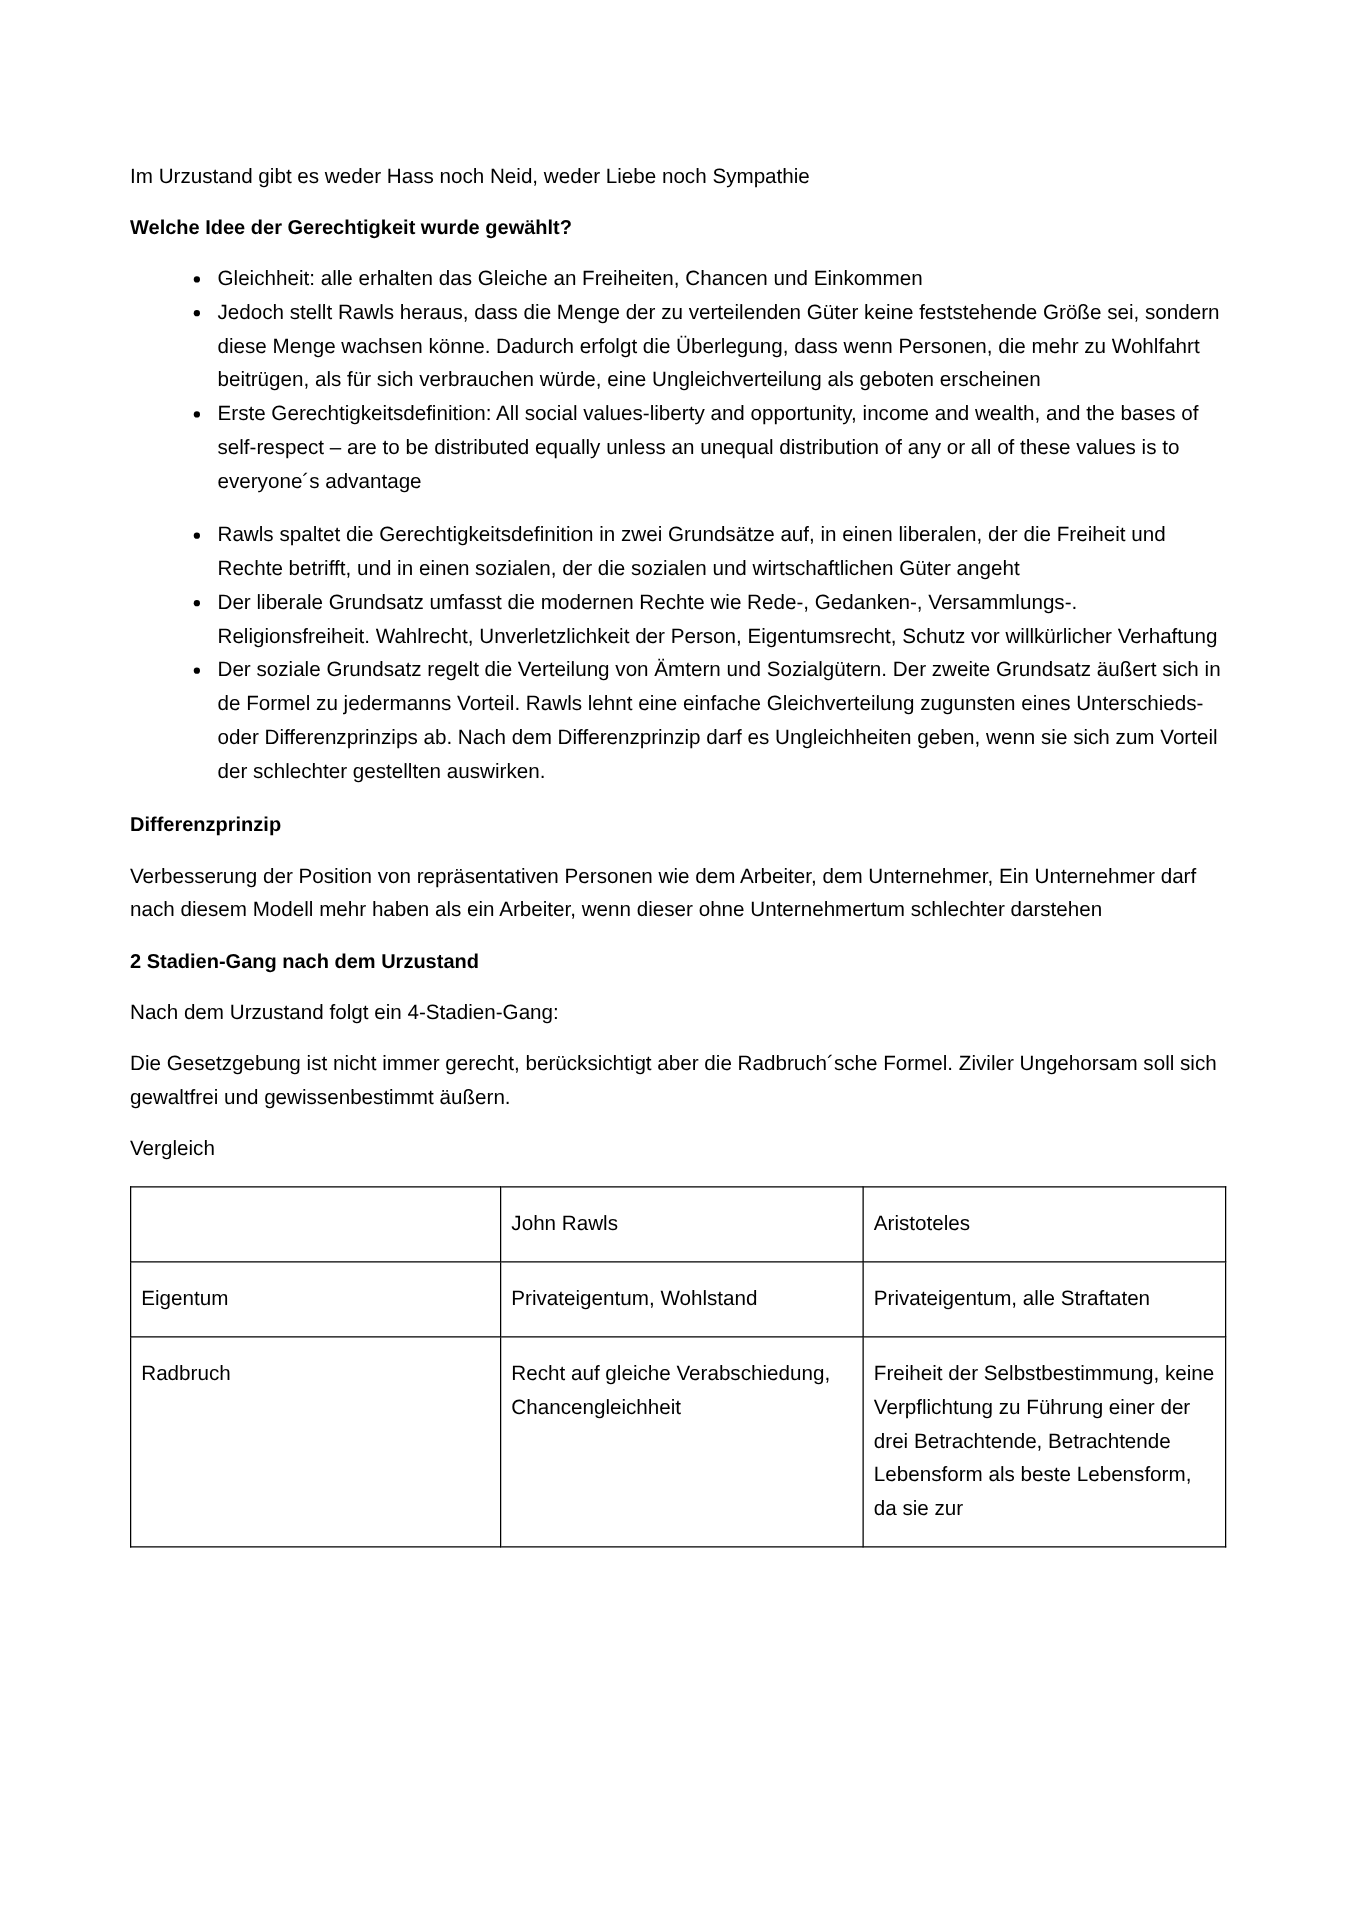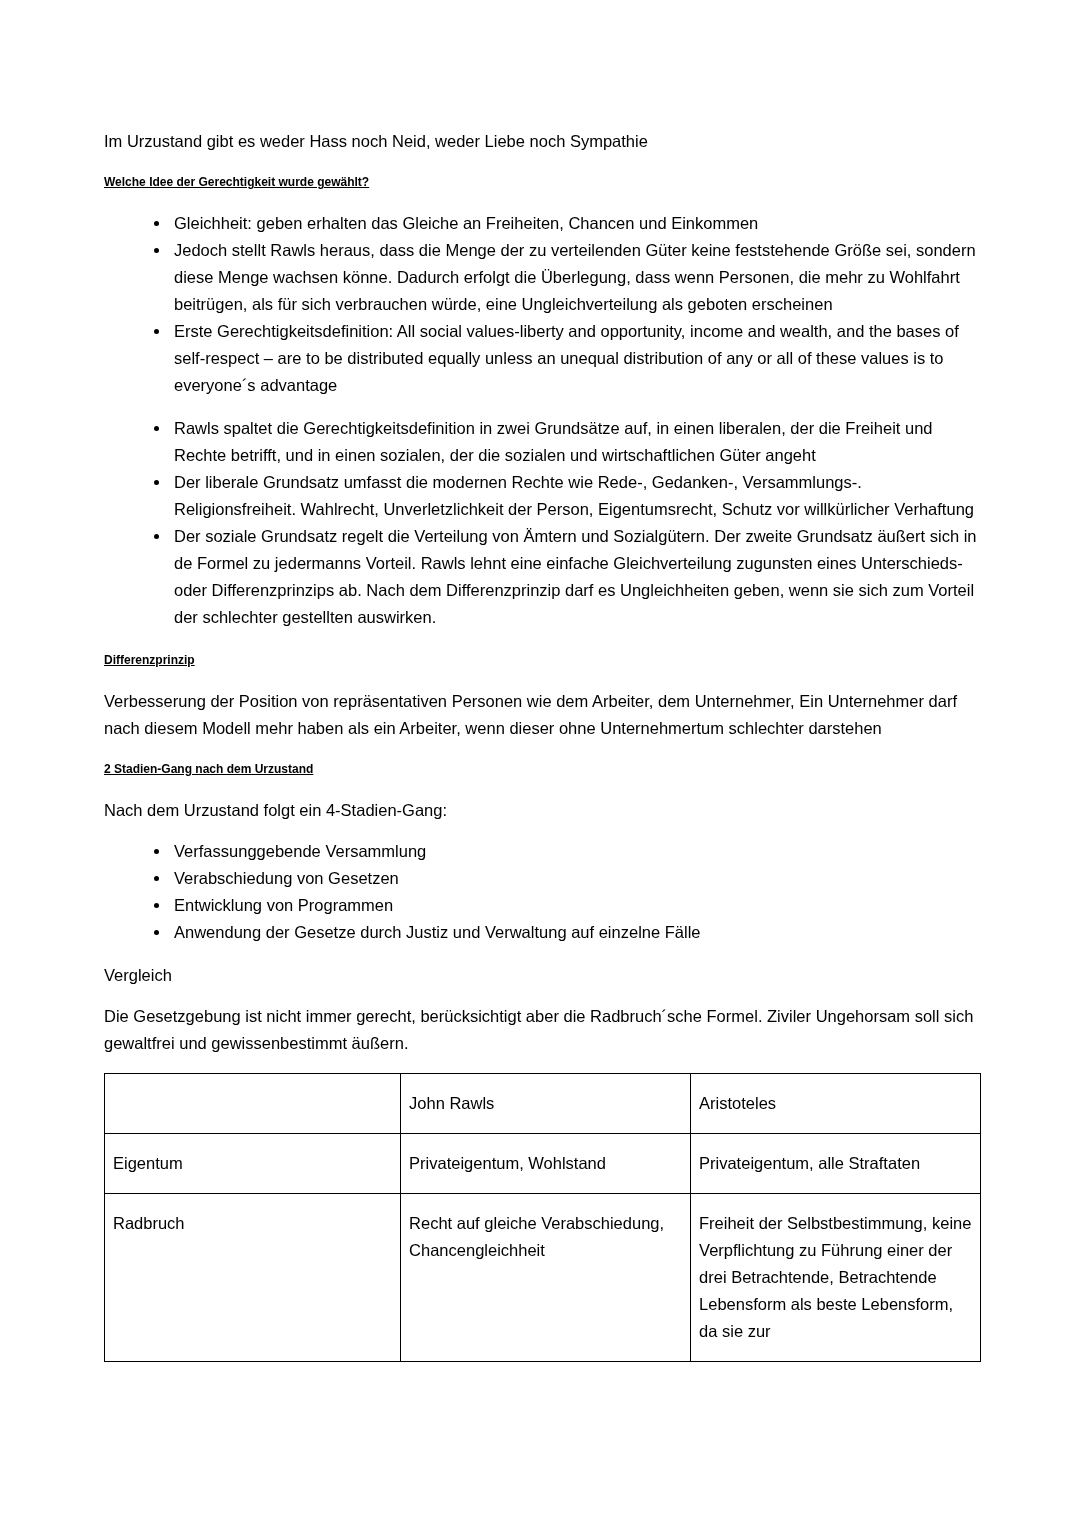--- a/index.html
+++ b/index.html
@@ -30,9 +30,8 @@
   }
   .heading {
     margin: 0 0 14px 0;
-    font-size: 12px;
+    font-size: 16px;
     font-weight: bold;
-    text-decoration: underline;
   }
   ul.bullets {
     margin: 0 0 16px 0;

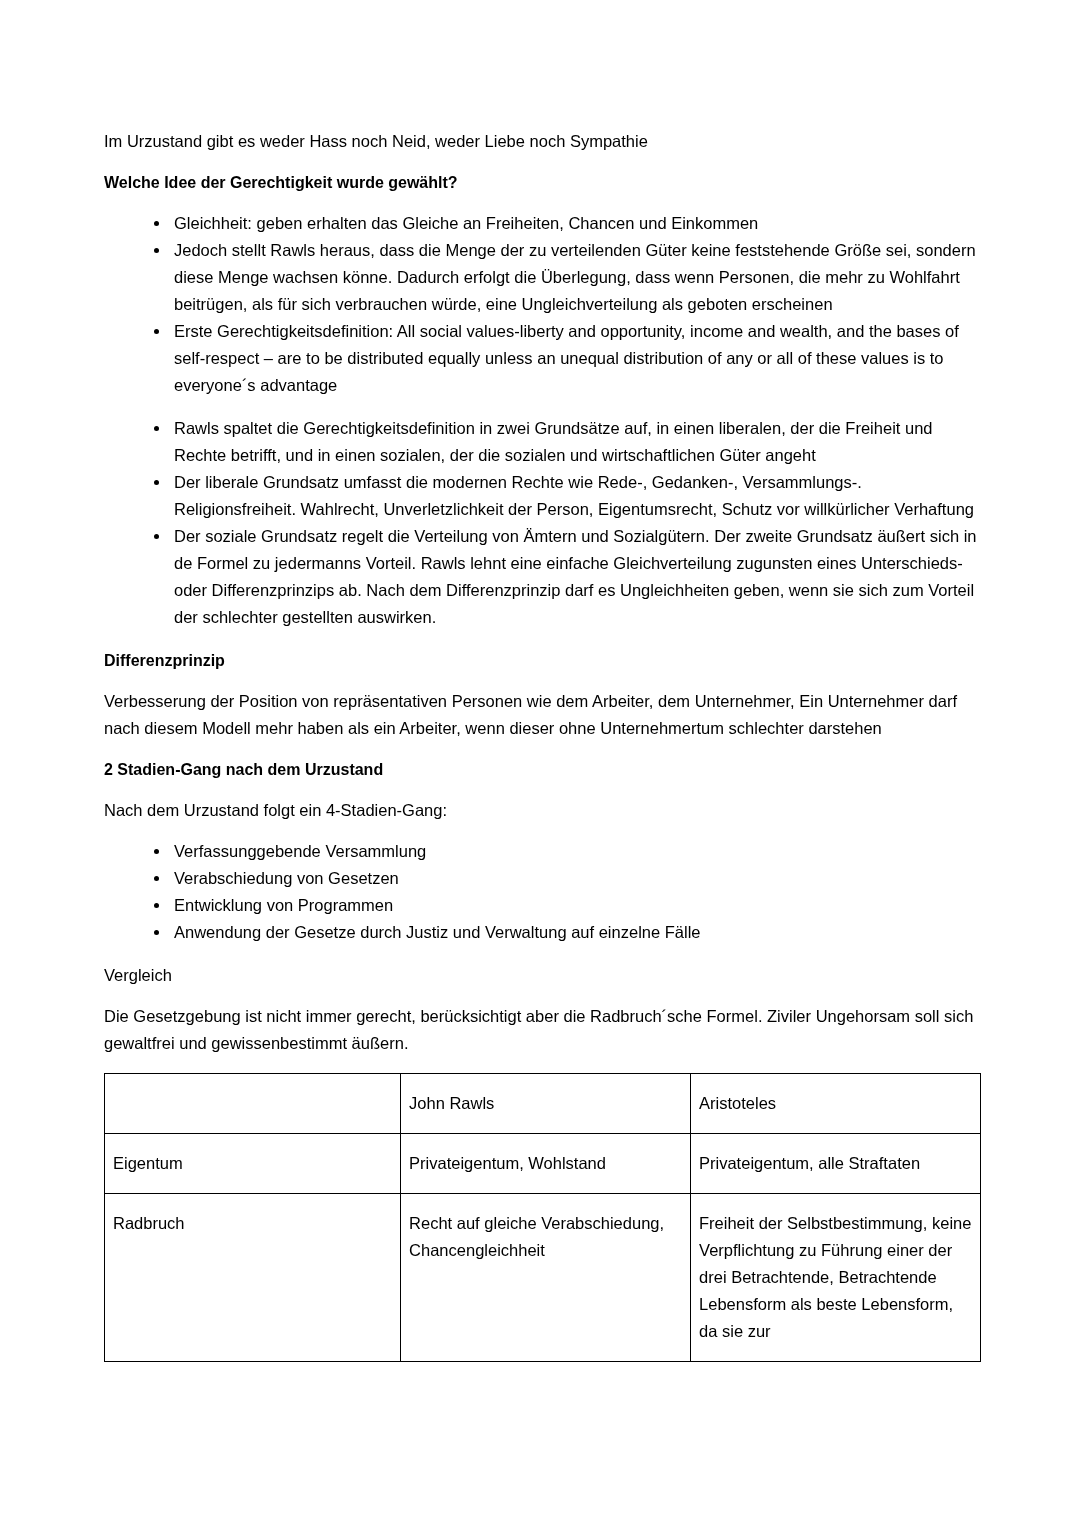--- a/index.html
+++ b/index.html
@@ -70,7 +70,7 @@
 
   <h2 class="heading">Welche Idee der Gerechtigkeit wurde gewählt?</h2>
   <ul class="bullets">
-    <li>Gleichheit: geben erhalten das Gleiche an Freiheiten, Chancen und Einkommen</li>
+    <li>Gleichheit: alle erhalten das Gleiche an Freiheiten, Chancen und Einkommen</li>
     <li>Jedoch stellt Rawls heraus, dass die Menge der zu verteilenden Güter keine feststehende Größe sei, sondern diese Menge wachsen könne. Dadurch erfolgt die Überlegung, dass wenn Personen, die mehr zu Wohlfahrt beitrügen, als für sich verbrauchen würde, eine Ungleichverteilung als geboten erscheinen</li>
     <li>Erste Gerechtigkeitsdefinition: All social values-liberty and opportunity, income and wealth, and the bases of self-respect – are to be distributed equally unless an unequal distribution of any or all of these values is to everyone´s advantage</li>
   </ul>

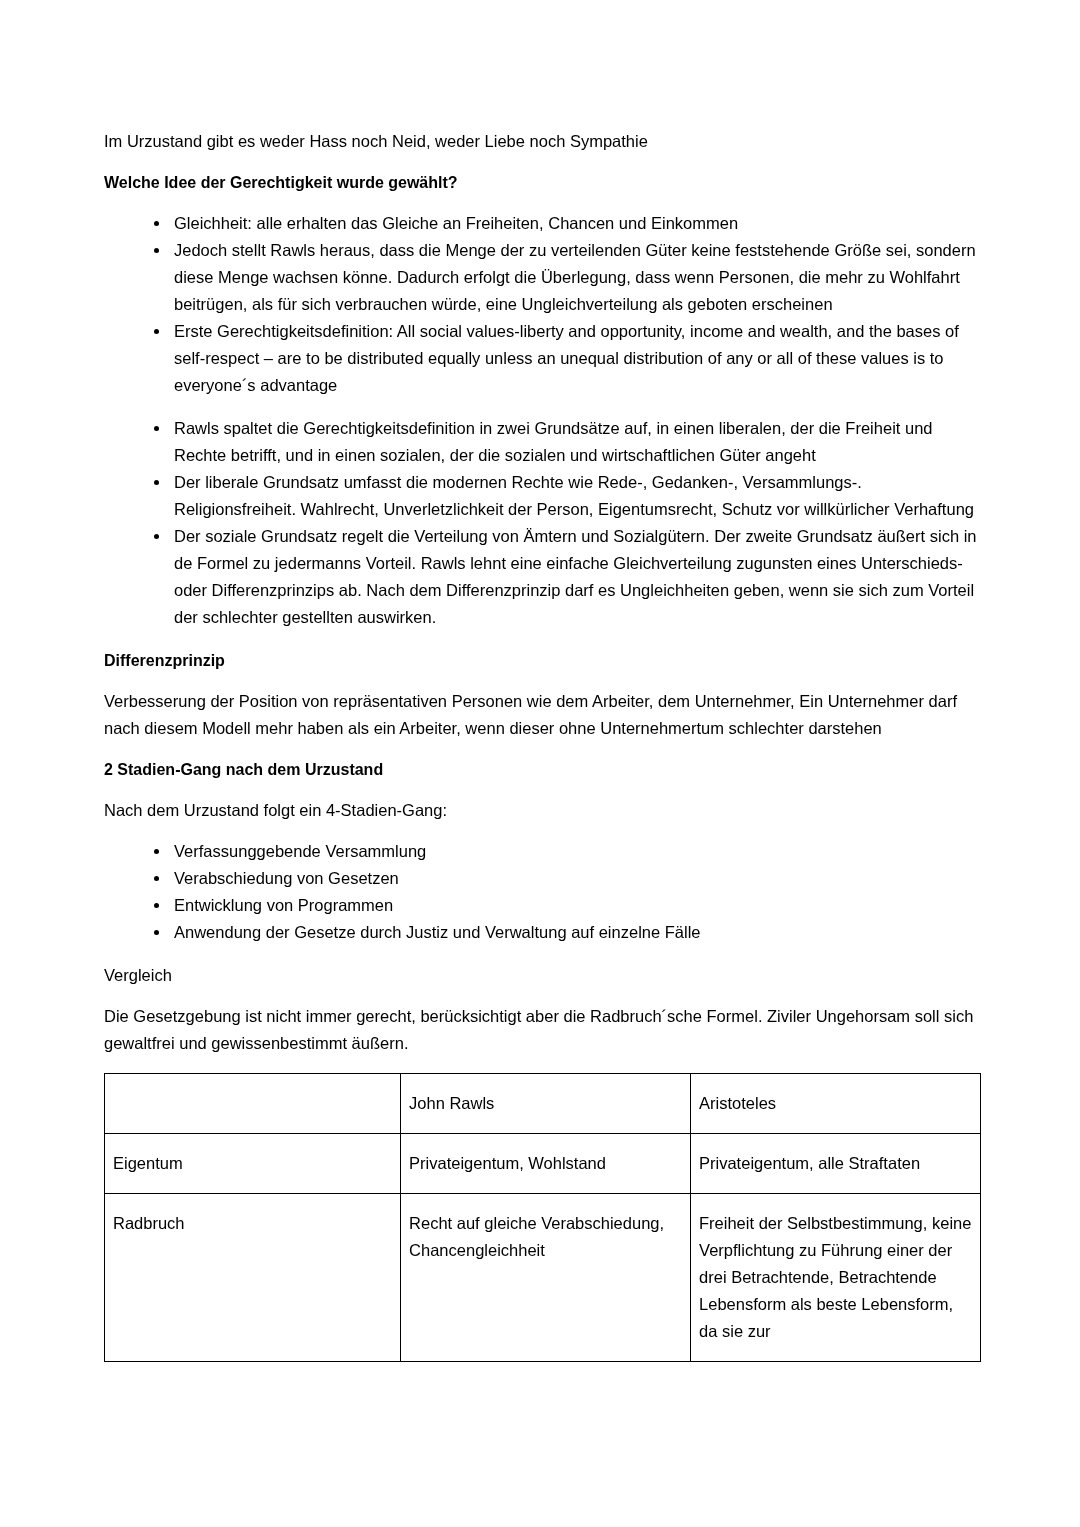--- a/index.html
+++ b/index.html
@@ -86,12 +86,6 @@
 
   <h2 class="heading">2 Stadien-Gang nach dem Urzustand</h2>
   <p class="para">Nach dem Urzustand folgt ein 4-Stadien-Gang:</p>
-  <ul class="bullets">
-    <li>Verfassunggebende Versammlung</li>
-    <li>Verabschiedung von Gesetzen</li>
-    <li>Entwicklung von Programmen</li>
-    <li>Anwendung der Gesetze durch Justiz und Verwaltung auf einzelne Fälle</li>
-  </ul>
   <p class="para">Vergleich</p>
 
   <p class="para">Die Gesetzgebung ist nicht immer gerecht, berücksichtigt aber die Radbruch´sche Formel. Ziviler Ungehorsam soll sich gewaltfrei und gewissenbestimmt äußern.</p>

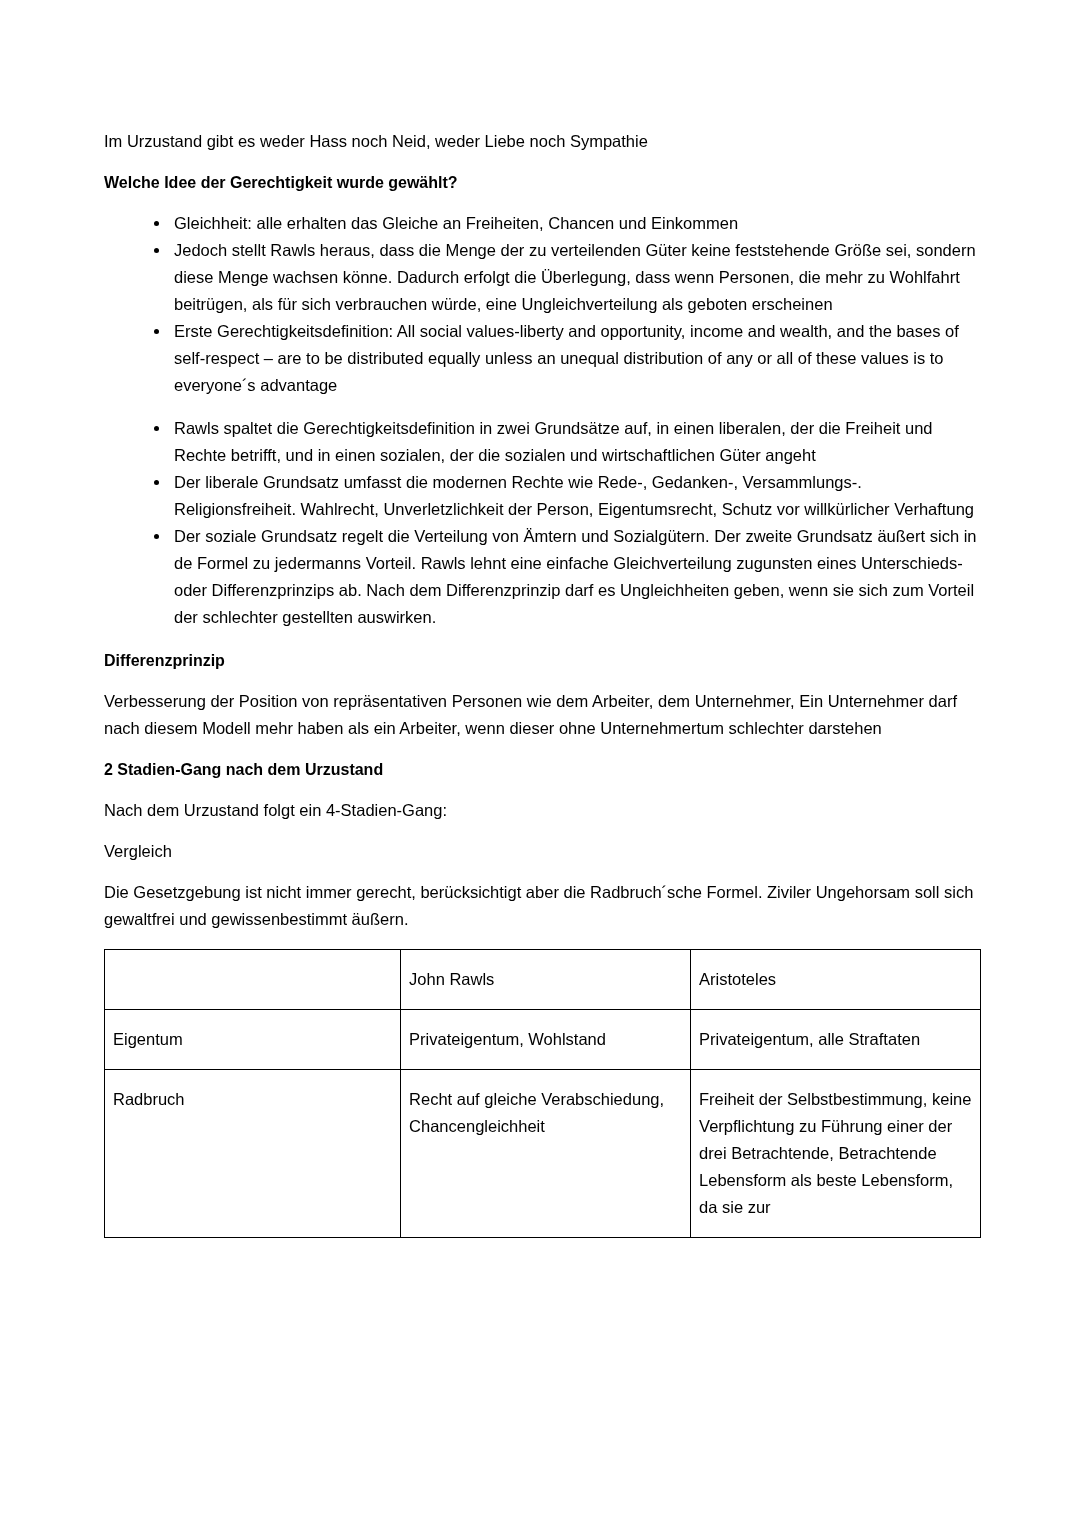--- a/index.html
+++ b/index.html
@@ -86,9 +86,9 @@
 
   <h2 class="heading">2 Stadien-Gang nach dem Urzustand</h2>
   <p class="para">Nach dem Urzustand folgt ein 4-Stadien-Gang:</p>
+  <p class="para">Die Gesetzgebung ist nicht immer gerecht, berücksichtigt aber die Radbruch´sche Formel. Ziviler Ungehorsam soll sich gewaltfrei und gewissenbestimmt äußern.</p>
+
   <p class="para">Vergleich</p>
-
-  <p class="para">Die Gesetzgebung ist nicht immer gerecht, berücksichtigt aber die Radbruch´sche Formel. Ziviler Ungehorsam soll sich gewaltfrei und gewissenbestimmt äußern.</p>
 
   <table class="compare-table">
     <colgroup>

